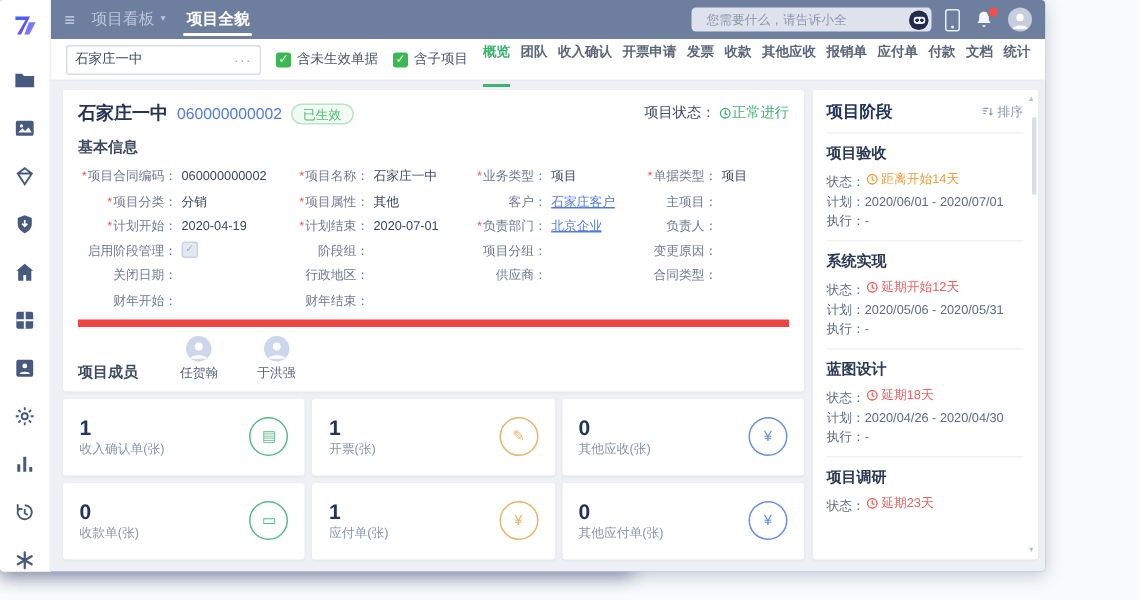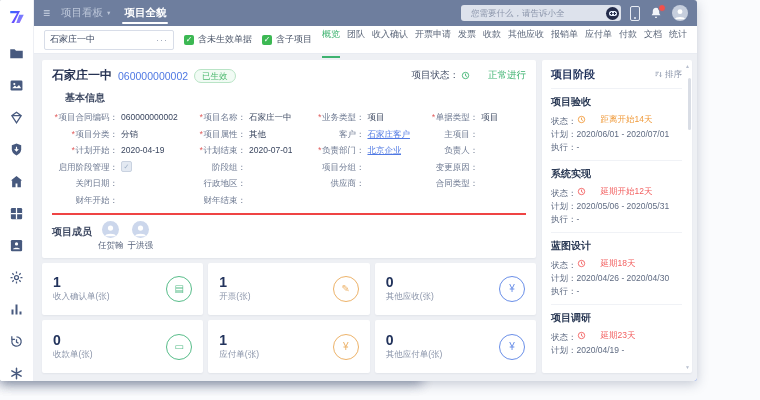--- a/index.html
+++ b/index.html
@@ -61,7 +61,7 @@
           line-height:10px;text-align:center;flex:none;}
   .box::after{content:"✓";}
   .tabs2{margin-left:auto;display:flex;gap:7px;font-size:9px;color:#5b6679;align-items:center;}
-  .t{height:37px;line-height:27px;position:relative;white-space:nowrap;cursor:pointer;}
+  .t{height:37px;line-height:27px;position:relative;white-space:nowrap;cursor:pointer;font-weight:bold;}
   .t.active{color:#3eb370;}
   .t.active::after{content:"";position:absolute;left:0;right:0;bottom:0;height:2px;background:#3eb370;}
   

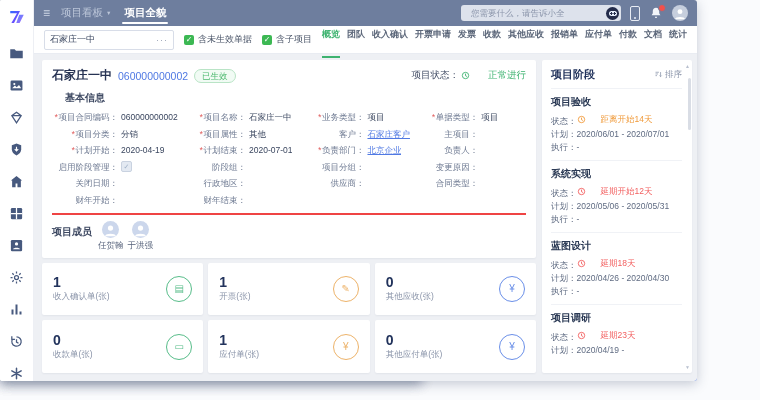--- a/index.html
+++ b/index.html
@@ -75,7 +75,7 @@
   .badge{font-size:8.5px;color:#4db96f;background:#f1fbf4;border:1px solid #b9e4c6;
           border-radius:8px;padding:1px 7px;line-height:10px;}
   .stat-right{margin-left:auto;font-size:9.5px;color:#3f4a63;display:flex;align-items:center;gap:2px;}
-  .green{color:#3eb370;display:inline-flex;align-items:center;gap:18px;}
+  .green{color:#3eb370;display:inline-flex;align-items:center;gap:0;}
   .ck{width:9px;height:9px;stroke:currentColor;fill:none;flex:none;vertical-align:-1px;}
   .sec{font-size:10px;font-weight:bold;color:#3f4a63;margin:7px 13px 6px;}
   .form-grid{display:grid;grid-template-columns:27% 25% 24% 24%;row-gap:4.5px;}

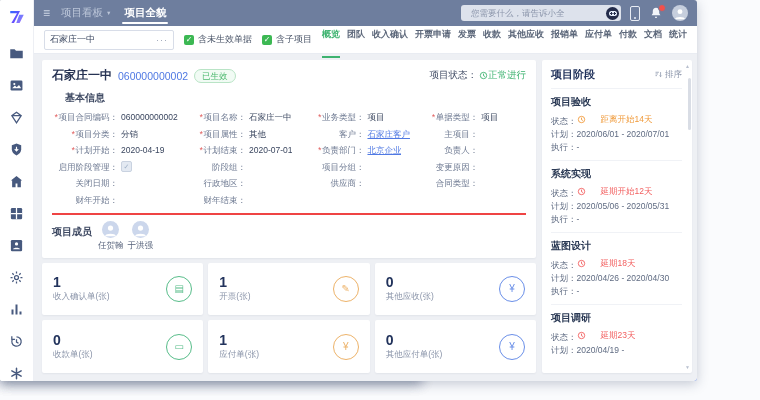--- a/index.html
+++ b/index.html
@@ -77,7 +77,7 @@
   .stat-right{margin-left:auto;font-size:9.5px;color:#3f4a63;display:flex;align-items:center;gap:2px;}
   .green{color:#3eb370;display:inline-flex;align-items:center;gap:0;}
   .ck{width:9px;height:9px;stroke:currentColor;fill:none;flex:none;vertical-align:-1px;}
-  .sec{font-size:10px;font-weight:bold;color:#3f4a63;margin:7px 13px 6px;}
+  .sec{font-size:10px;font-weight:bold;color:#3f4a63;margin:7px 0 6px;}
   .form-grid{display:grid;grid-template-columns:27% 25% 24% 24%;row-gap:4.5px;}
   .field{display:flex;font-size:8.5px;line-height:12px;min-width:0;}
   .lab{flex:none;width:66px;display:flex;justify-content:flex-end;color:#6e7a92;white-space:nowrap;}

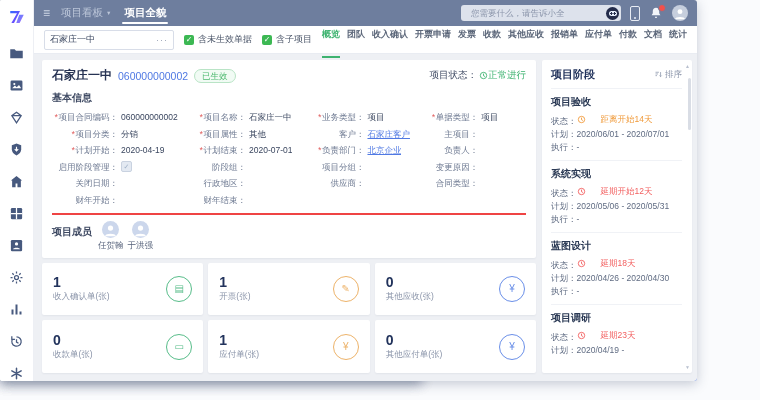--- a/index.html
+++ b/index.html
@@ -114,7 +114,7 @@
   .pitem{border-top:1px solid #f0f2f6;padding:6px 0 6px;}
   .pname{font-size:10px;font-weight:bold;color:#2b3a55;margin-bottom:4px;}
   .prow{font-size:8.5px;color:#5f6b82;line-height:13px;}
-  .st{display:inline-flex;align-items:center;gap:15px;}
+  .st{display:inline-flex;align-items:center;gap:2px;}
   .or{color:#f09b3c;} .rd{color:#f25f5f;justify-content:space-between;}
   .pup,.pdn{position:absolute;right:2px;font-size:5px;color:#b9c0cf;}
   .pup{top:3px;} .pdn{bottom:3px;}

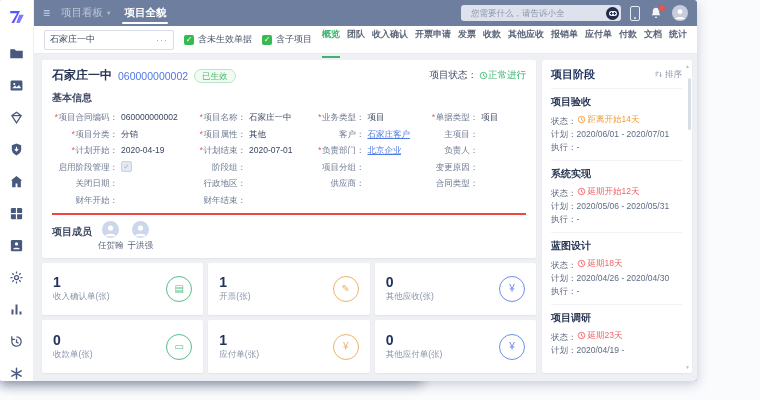--- a/index.html
+++ b/index.html
@@ -87,7 +87,7 @@
   .minibox{width:9px;height:9px;margin-left:3px;background:#e3e9f2;border:1px solid #c9d2e0;
           border-radius:2px;font-size:7px;line-height:9px;text-align:center;color:#9fb0c6;}
   .minibox::after{content:"✓";}
-  .members{margin-top:7px;border-top:2px solid #ef4444;padding-top:6px;display:flex;gap:4px;}
+  .members{margin-top:7px;border-top:5px solid #ef4444;padding-top:6px;display:flex;gap:26px;align-items:flex-end;}
   .mlabel{font-size:10px;font-weight:bold;color:#3f4a63;margin-top:4px;margin-right:2px;}
   .member{display:flex;flex-direction:column;align-items:center;gap:2px;font-size:8.5px;color:#55617a;}
   .mav{width:17px;height:17px;border-radius:50%;background:#ccd7ec;overflow:hidden;

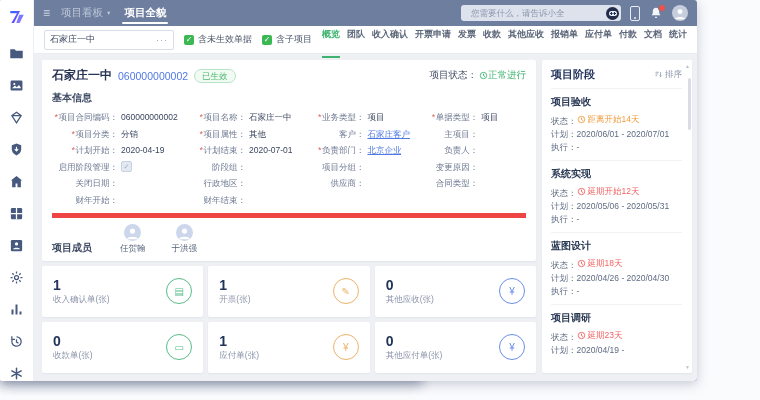--- a/index.html
+++ b/index.html
@@ -726,7 +726,6 @@
                     </svg>
                     <span>延期23天</span>
                   </span></div>
-              <div class="prow"><span>计划：</span><span>2020/04/19 -</span></div>
             </div>
             <span class="pup">▲</span>
             <span class="pthumb"></span>

